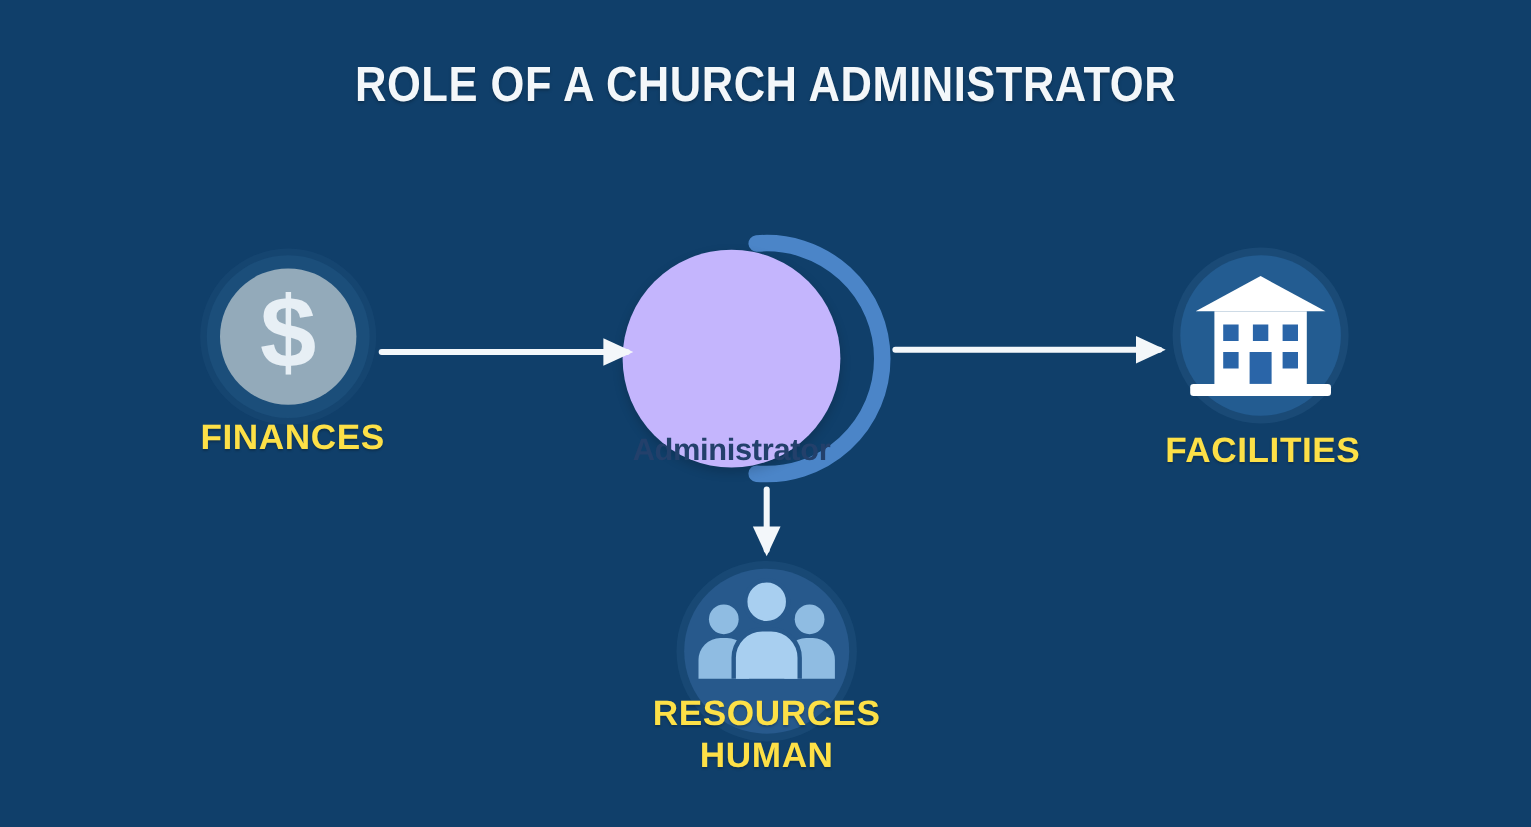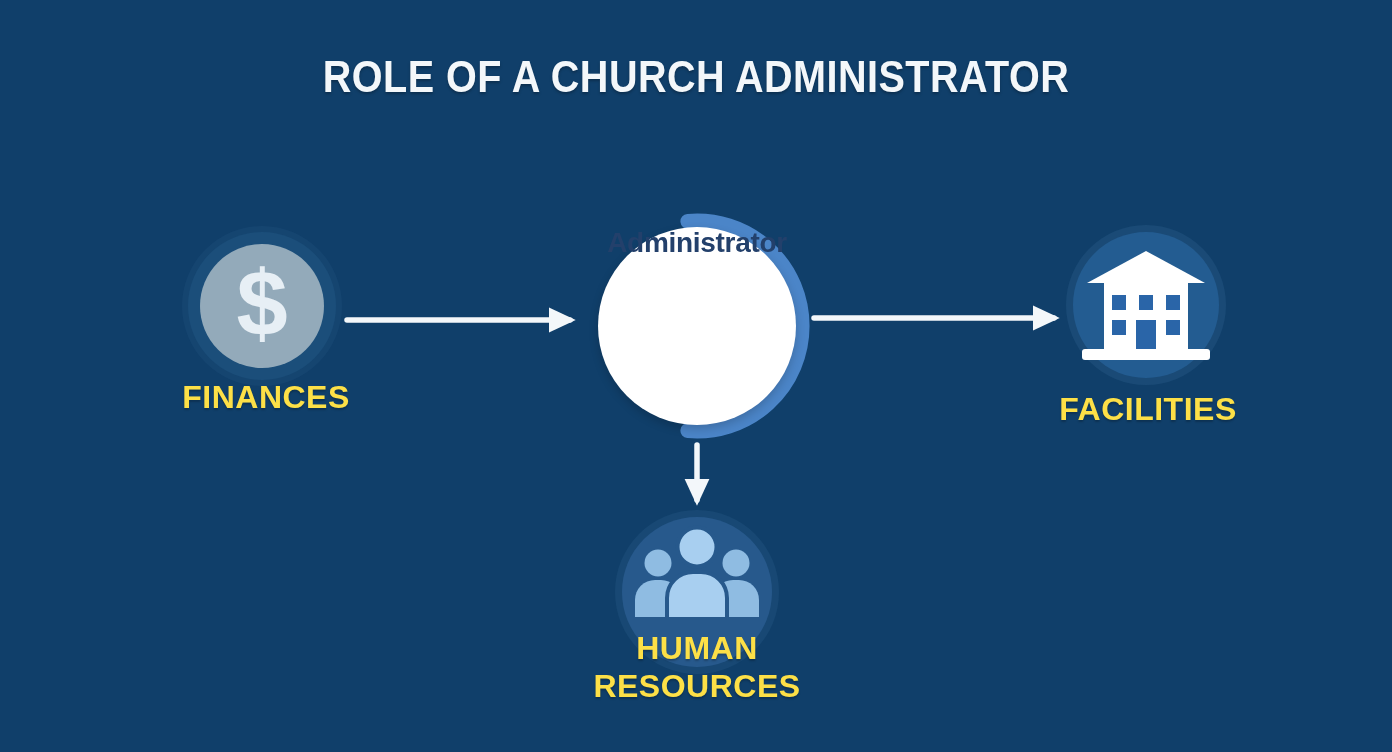--- a/index.html
+++ b/index.html
@@ -77,12 +77,12 @@
   }
   .admin-circle {
     position: absolute;
-    left: 598px; top: 227px;
+    left: 566px; top: 227px;
     width: 198px; height: 198px;
     border-radius: 50%;
-    background: #ffffff;
+    background: #c4b5fd;
     box-shadow: 0 4px 10px rgba(0,0,0,0.18);
-    display: flex; align-items: flex-start; justify-content: center;
+    display: flex; align-items: flex-end; justify-content: center;
   }
   .admin-label {
     font-size: 28px;

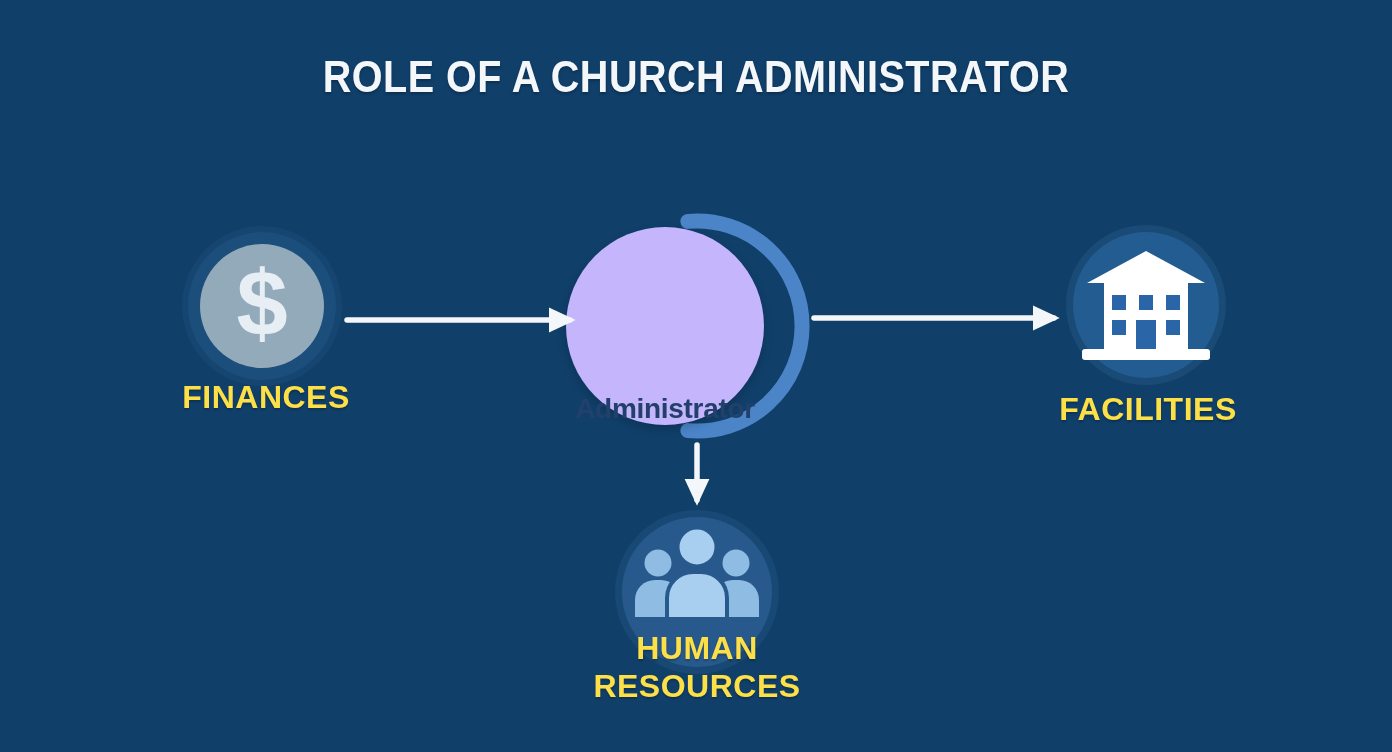--- a/index.html
+++ b/index.html
@@ -199,8 +199,8 @@
     </svg>
   </div>
   <div class="node-label label-hr">
+    <span>RESOURCES</span>
     <span>HUMAN</span>
-    <span>RESOURCES</span>
   </div>
 
 </div>

